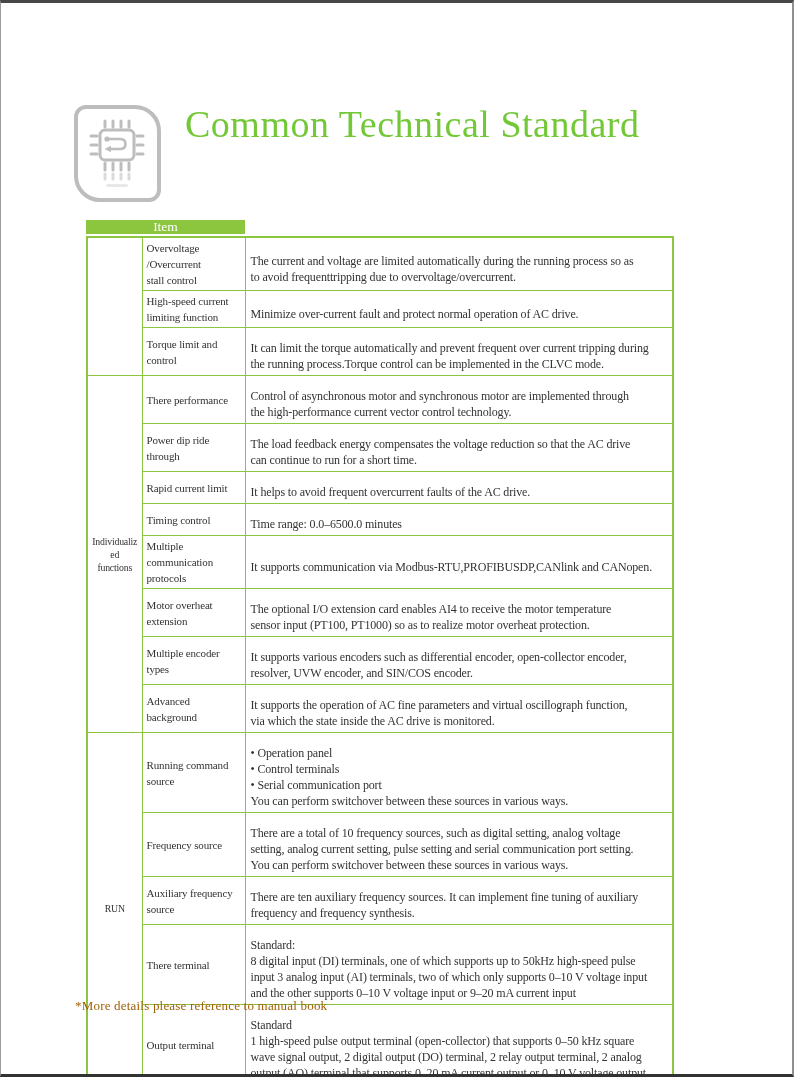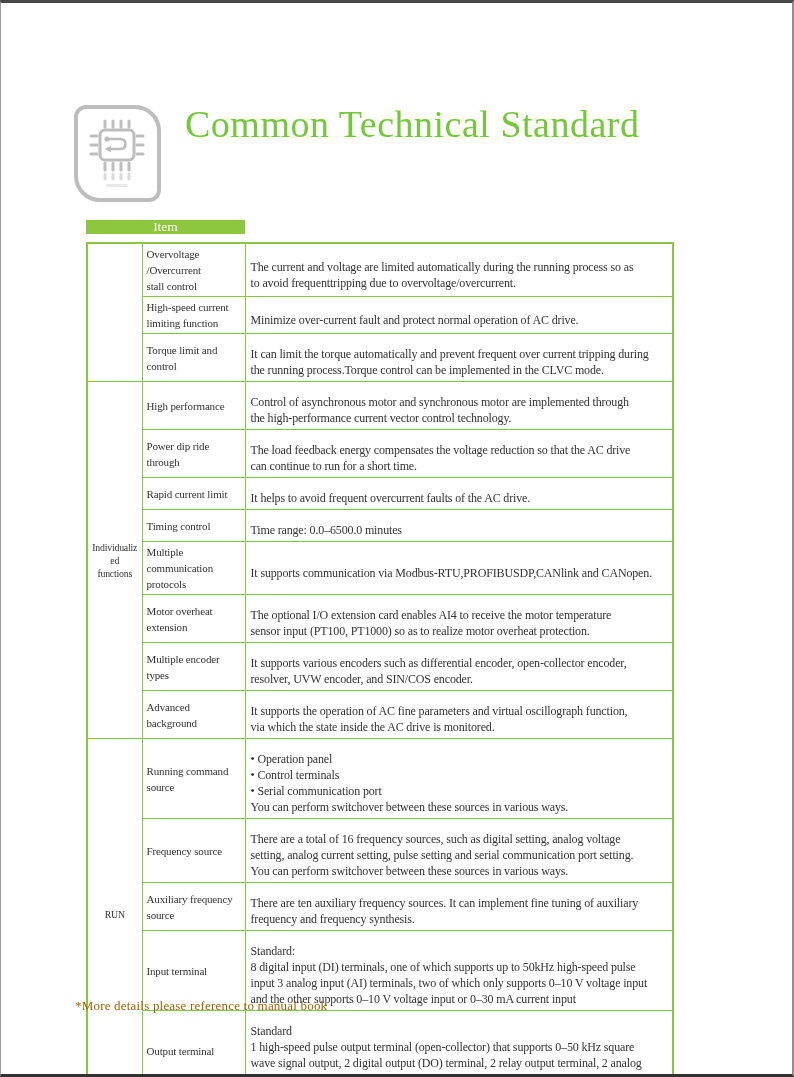--- a/index.html
+++ b/index.html
@@ -40,7 +40,7 @@
   }
   
   .table-wrap{position:absolute;left:85px;top:217px;width:588px;}
-  .thead{display:flex;height:14px;margin-bottom:8px;text-align:right;}
+  .thead{display:flex;height:14px;margin-bottom:2px;text-align:right;}
   .th{
     background:var(--green);color:#ffffff;
     font-size:13.5px;

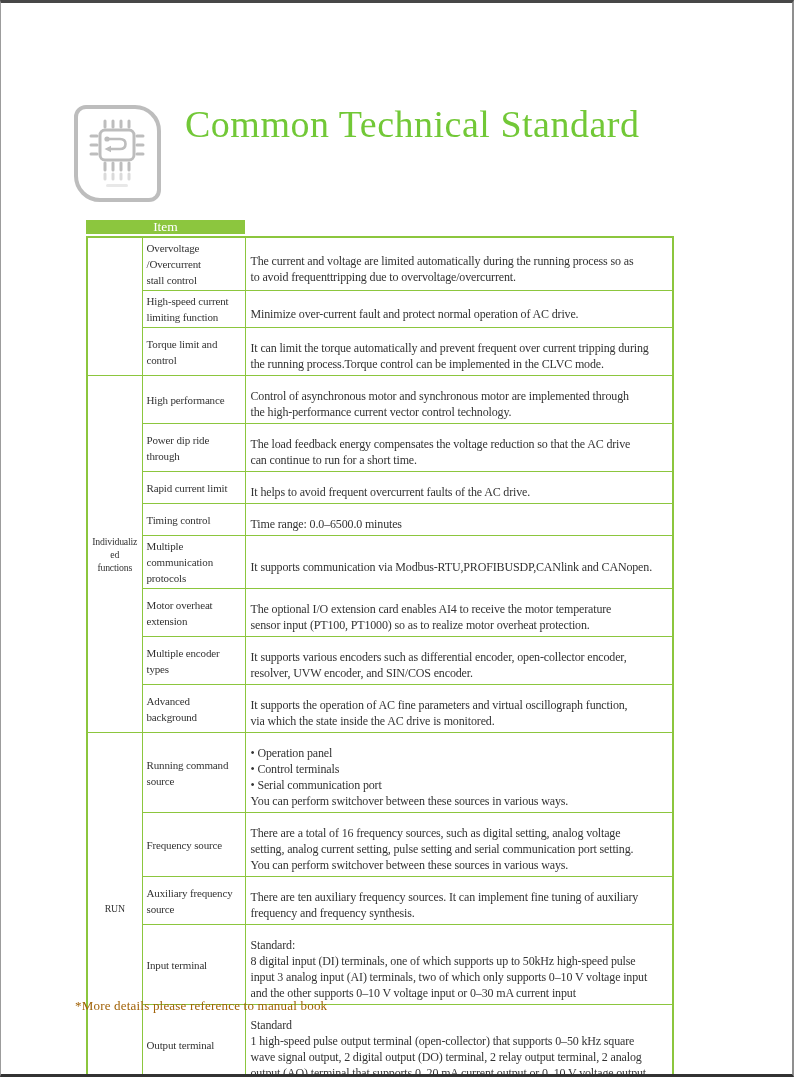--- a/index.html
+++ b/index.html
@@ -167,7 +167,7 @@
             <td class="group" rowspan="8">Individualiz
 ed
 functions</td>
-            <td class="item">High performance</td>
+            <td class="item">There performance</td>
             <td class="spec">Control of asynchronous motor and synchronous motor are implemented through
 the high-performance current vector control technology.</td>
           </tr>

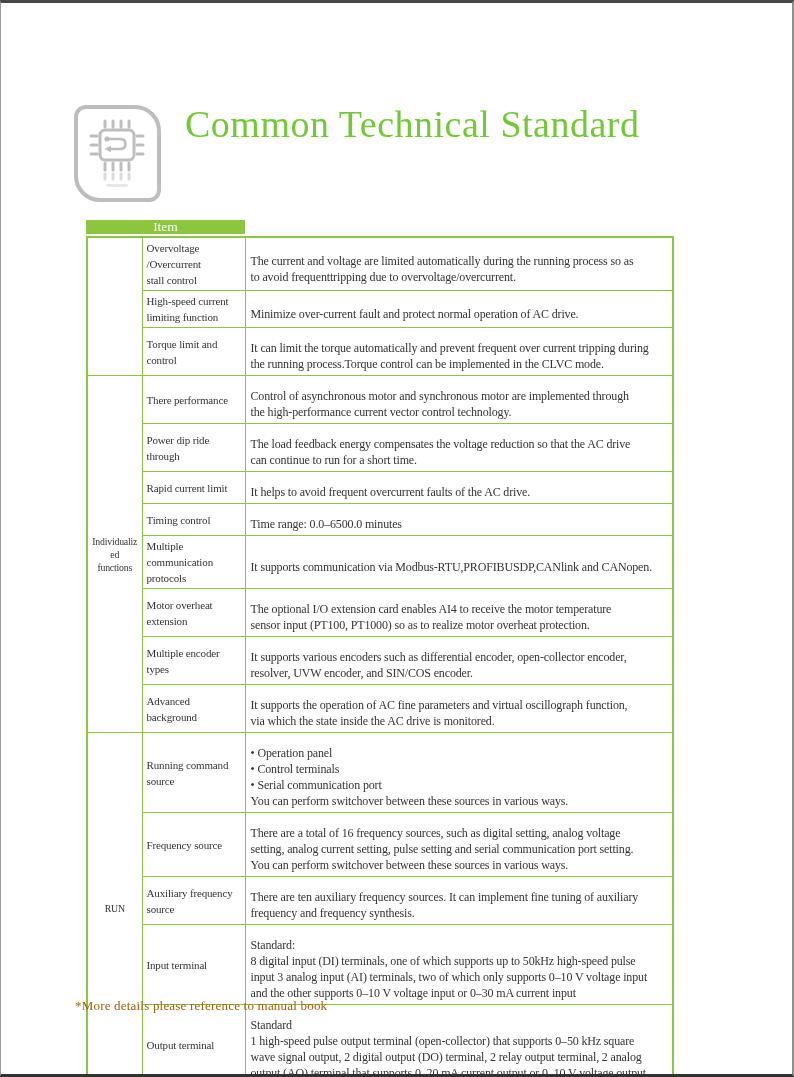--- a/index.html
+++ b/index.html
@@ -220,7 +220,7 @@
           </tr>
           <tr>
             <td class="item">Frequency source</td>
-            <td class="spec">There are a total of 16 frequency sources, such as digital setting, analog voltage
+            <td class="spec">There are a total of 10 frequency sources, such as digital setting, analog voltage
 setting, analog current setting, pulse setting and serial communication port setting.
 You can perform switchover between these sources in various ways.</td>
           </tr>

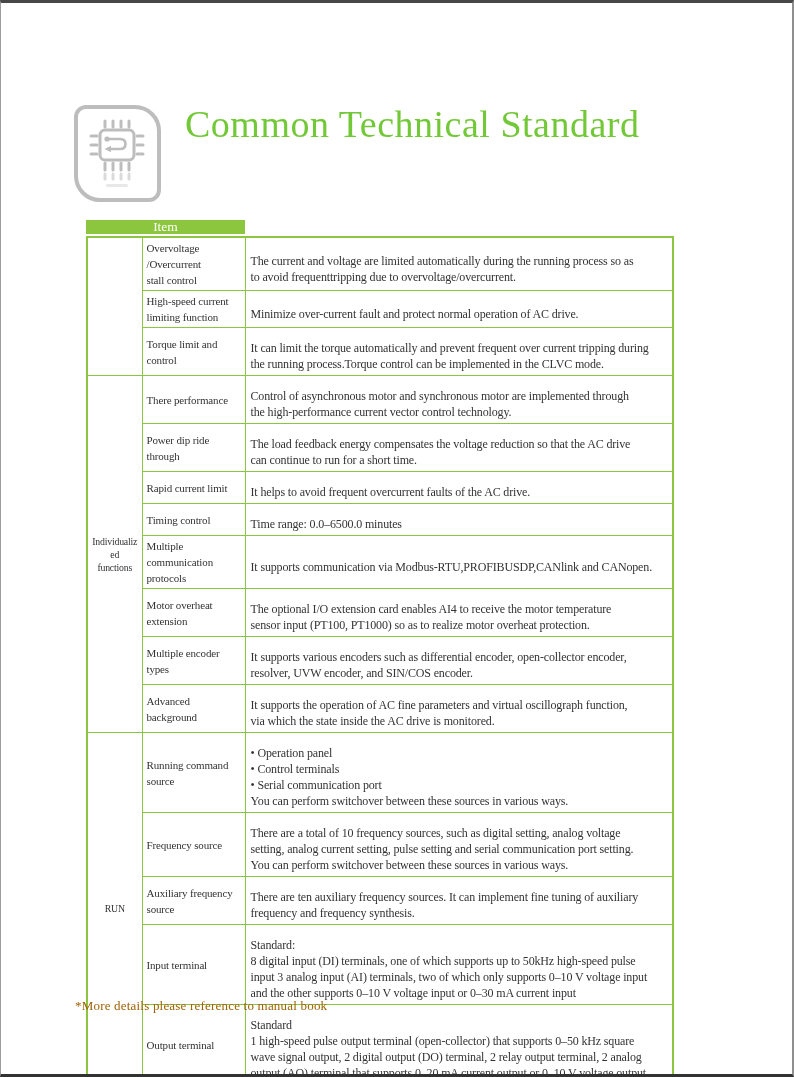--- a/index.html
+++ b/index.html
@@ -235,7 +235,7 @@
             <td class="spec">Standard:
 8 digital input (DI) terminals, one of which supports up to 50kHz high-speed pulse
 input 3 analog input (AI) terminals, two of which only supports 0–10 V voltage input
-and the other supports 0–10 V voltage input or 0–30 mA current input</td>
+and the other supports 0–10 V voltage input or 9–20 mA current input</td>
           </tr>
           <tr>
             <td class="item">Output terminal</td>

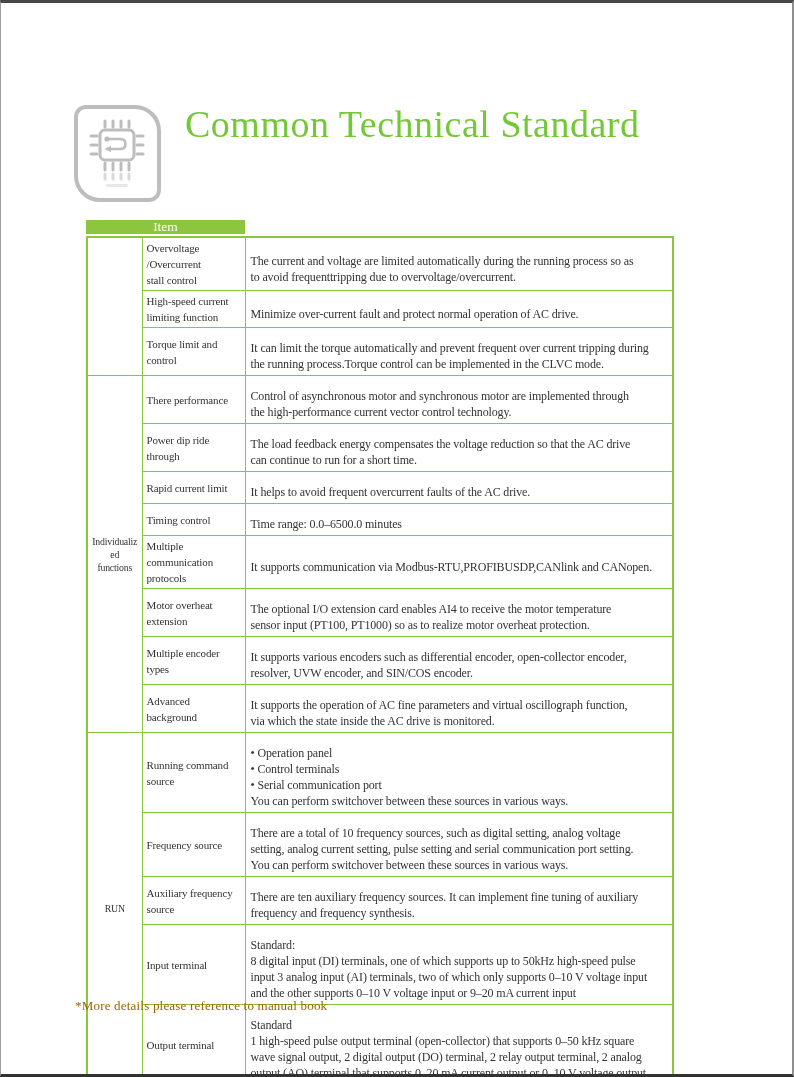--- a/index.html
+++ b/index.html
@@ -231,7 +231,7 @@
 frequency and frequency synthesis.</td>
           </tr>
           <tr>
-            <td class="item">Input terminal</td>
+            <td class="item">There terminal</td>
             <td class="spec">Standard:
 8 digital input (DI) terminals, one of which supports up to 50kHz high-speed pulse
 input 3 analog input (AI) terminals, two of which only supports 0–10 V voltage input

